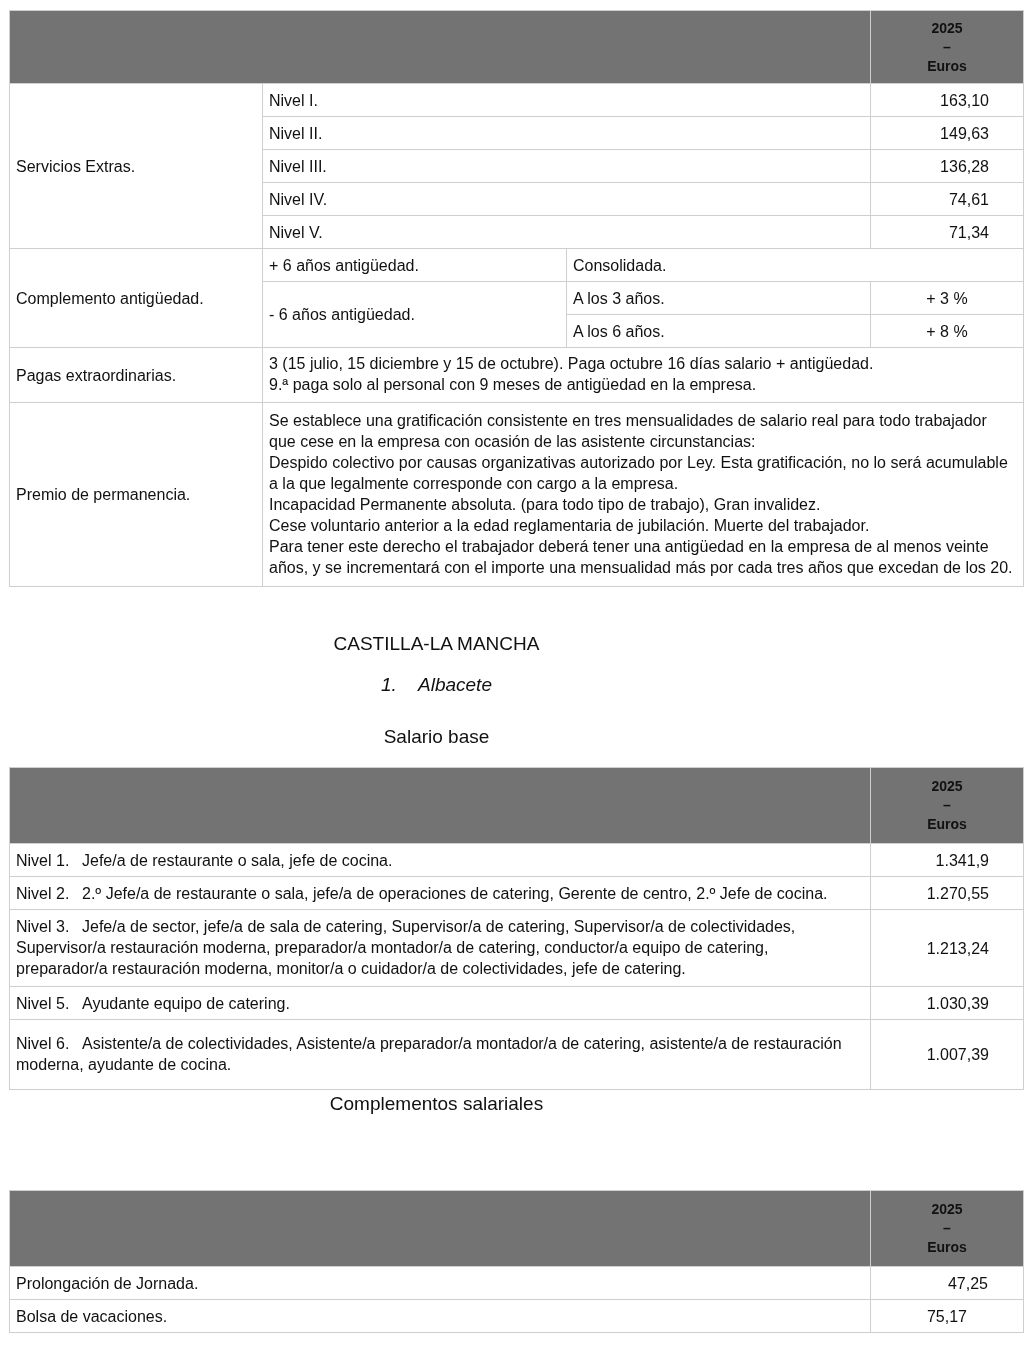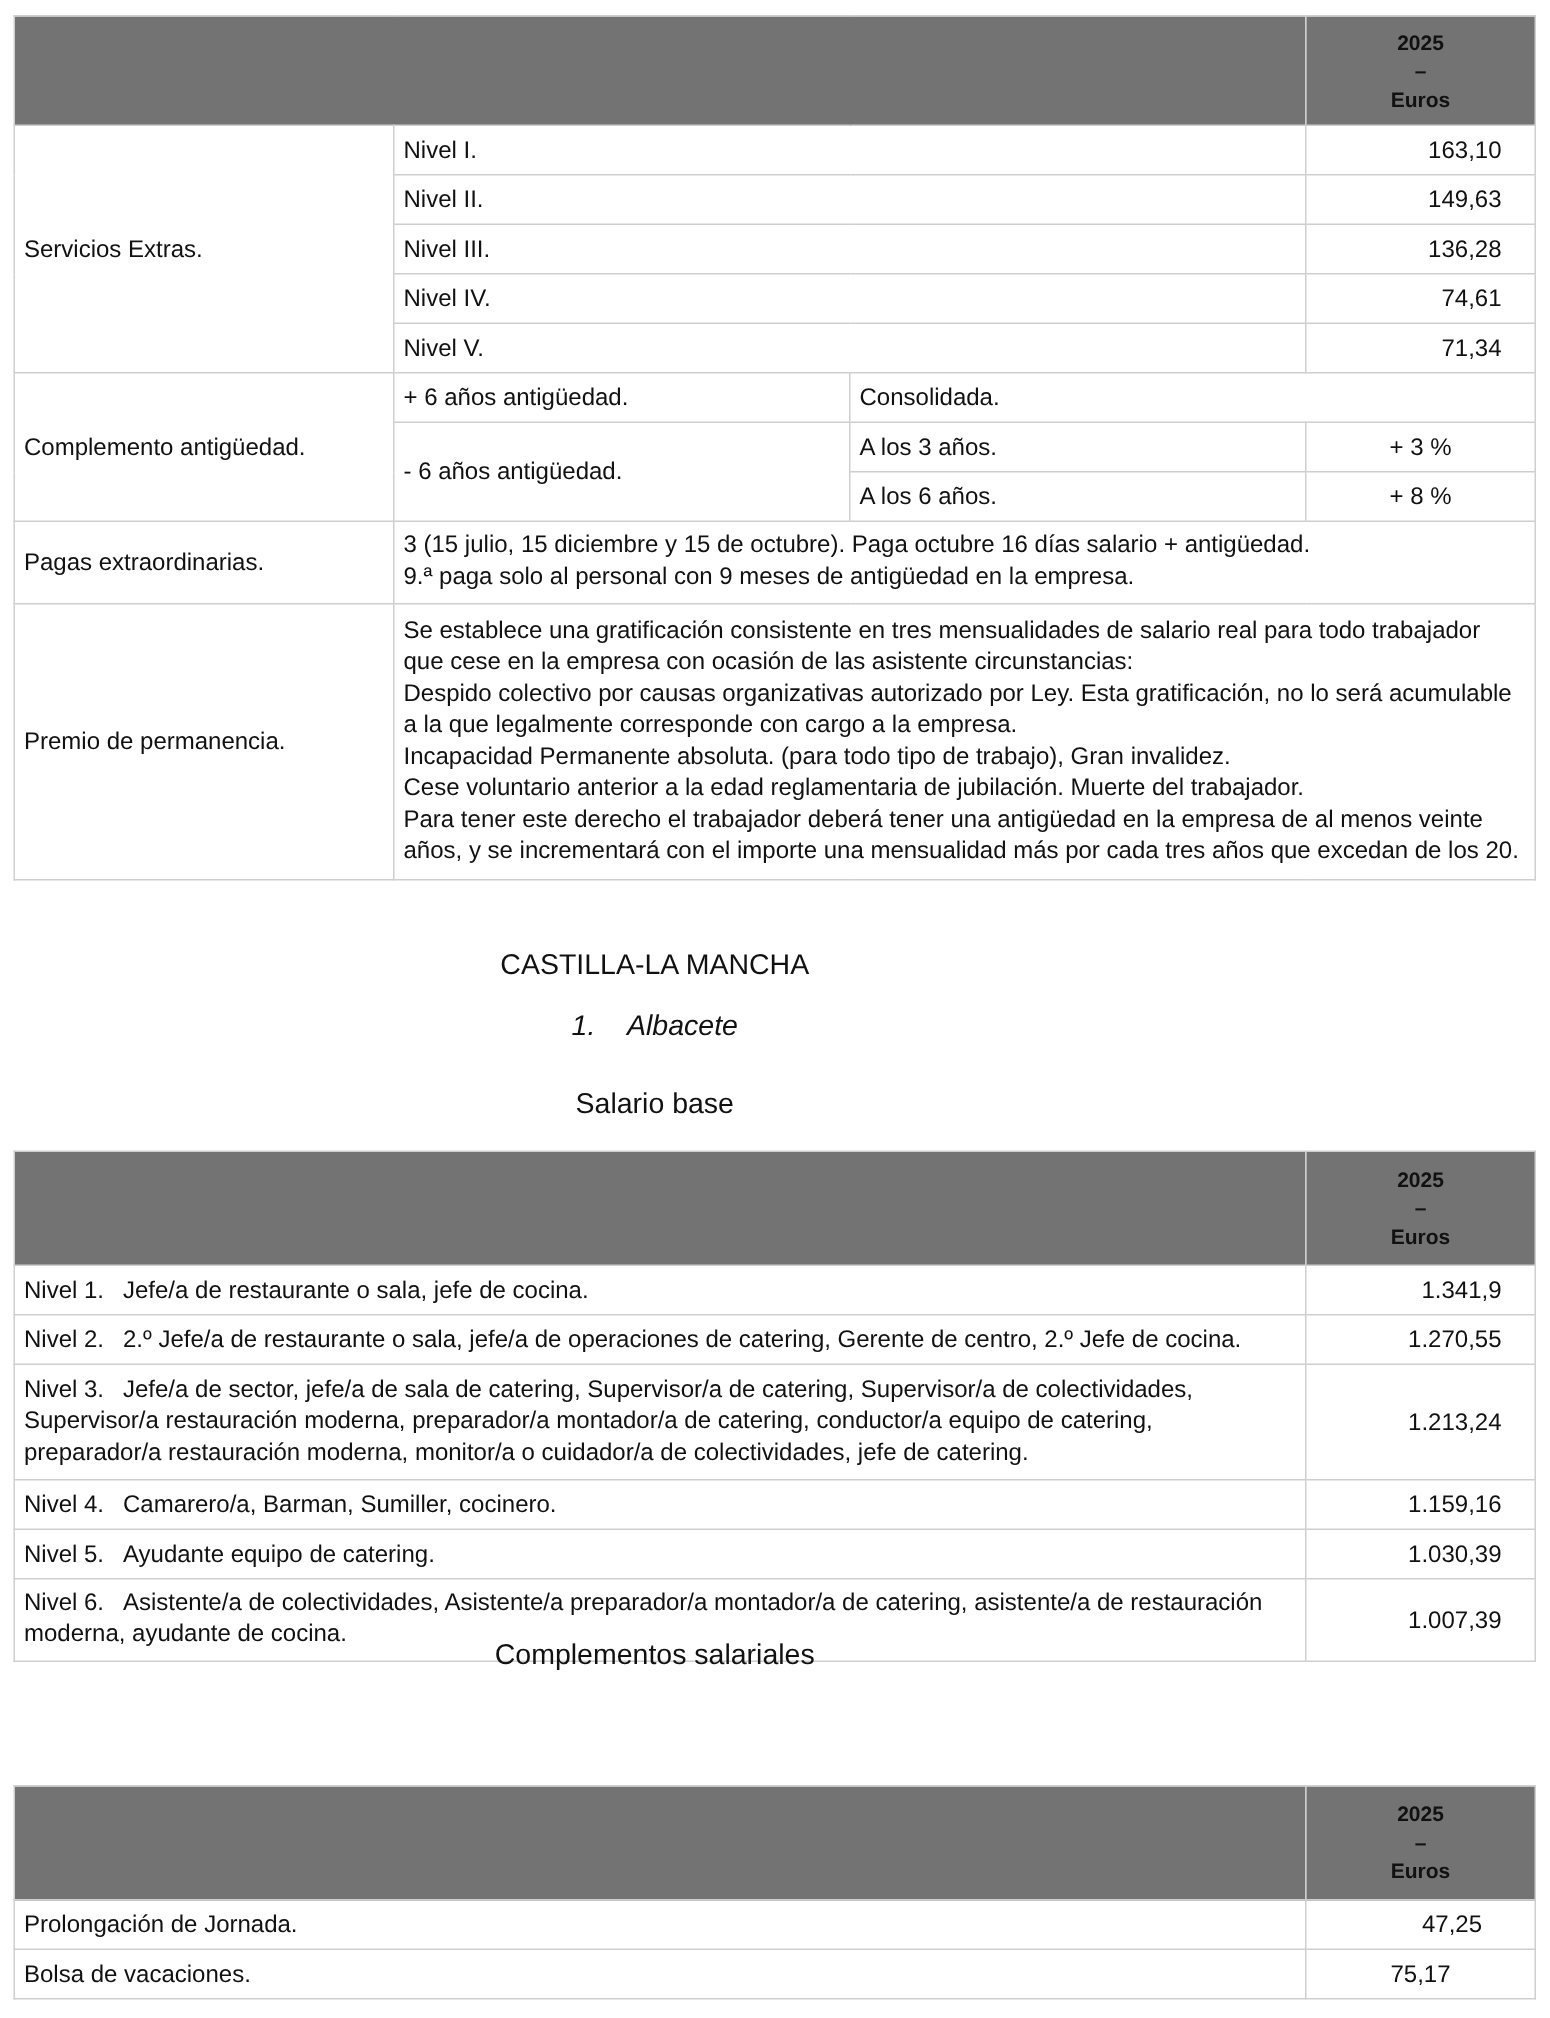--- a/index.html
+++ b/index.html
@@ -10,7 +10,7 @@
   table { border-collapse: collapse; position: absolute; left: 9px; width: 1014px; table-layout: fixed; }
   td, th { border: 1px solid #cfcfcf; padding: 0 6px; vertical-align: middle; line-height: 21px; }
   thead th { background: #737373; font-weight: bold; font-size: 14px; text-align: center; line-height: 19px; }
-  .num { text-align: right; padding-right: 22px; }
+  .num { text-align: right; padding-right: 34px; }
   .ctr { text-align: center; }
   .hdr-cell { height: 73px; }
   .row { height: 33px; }

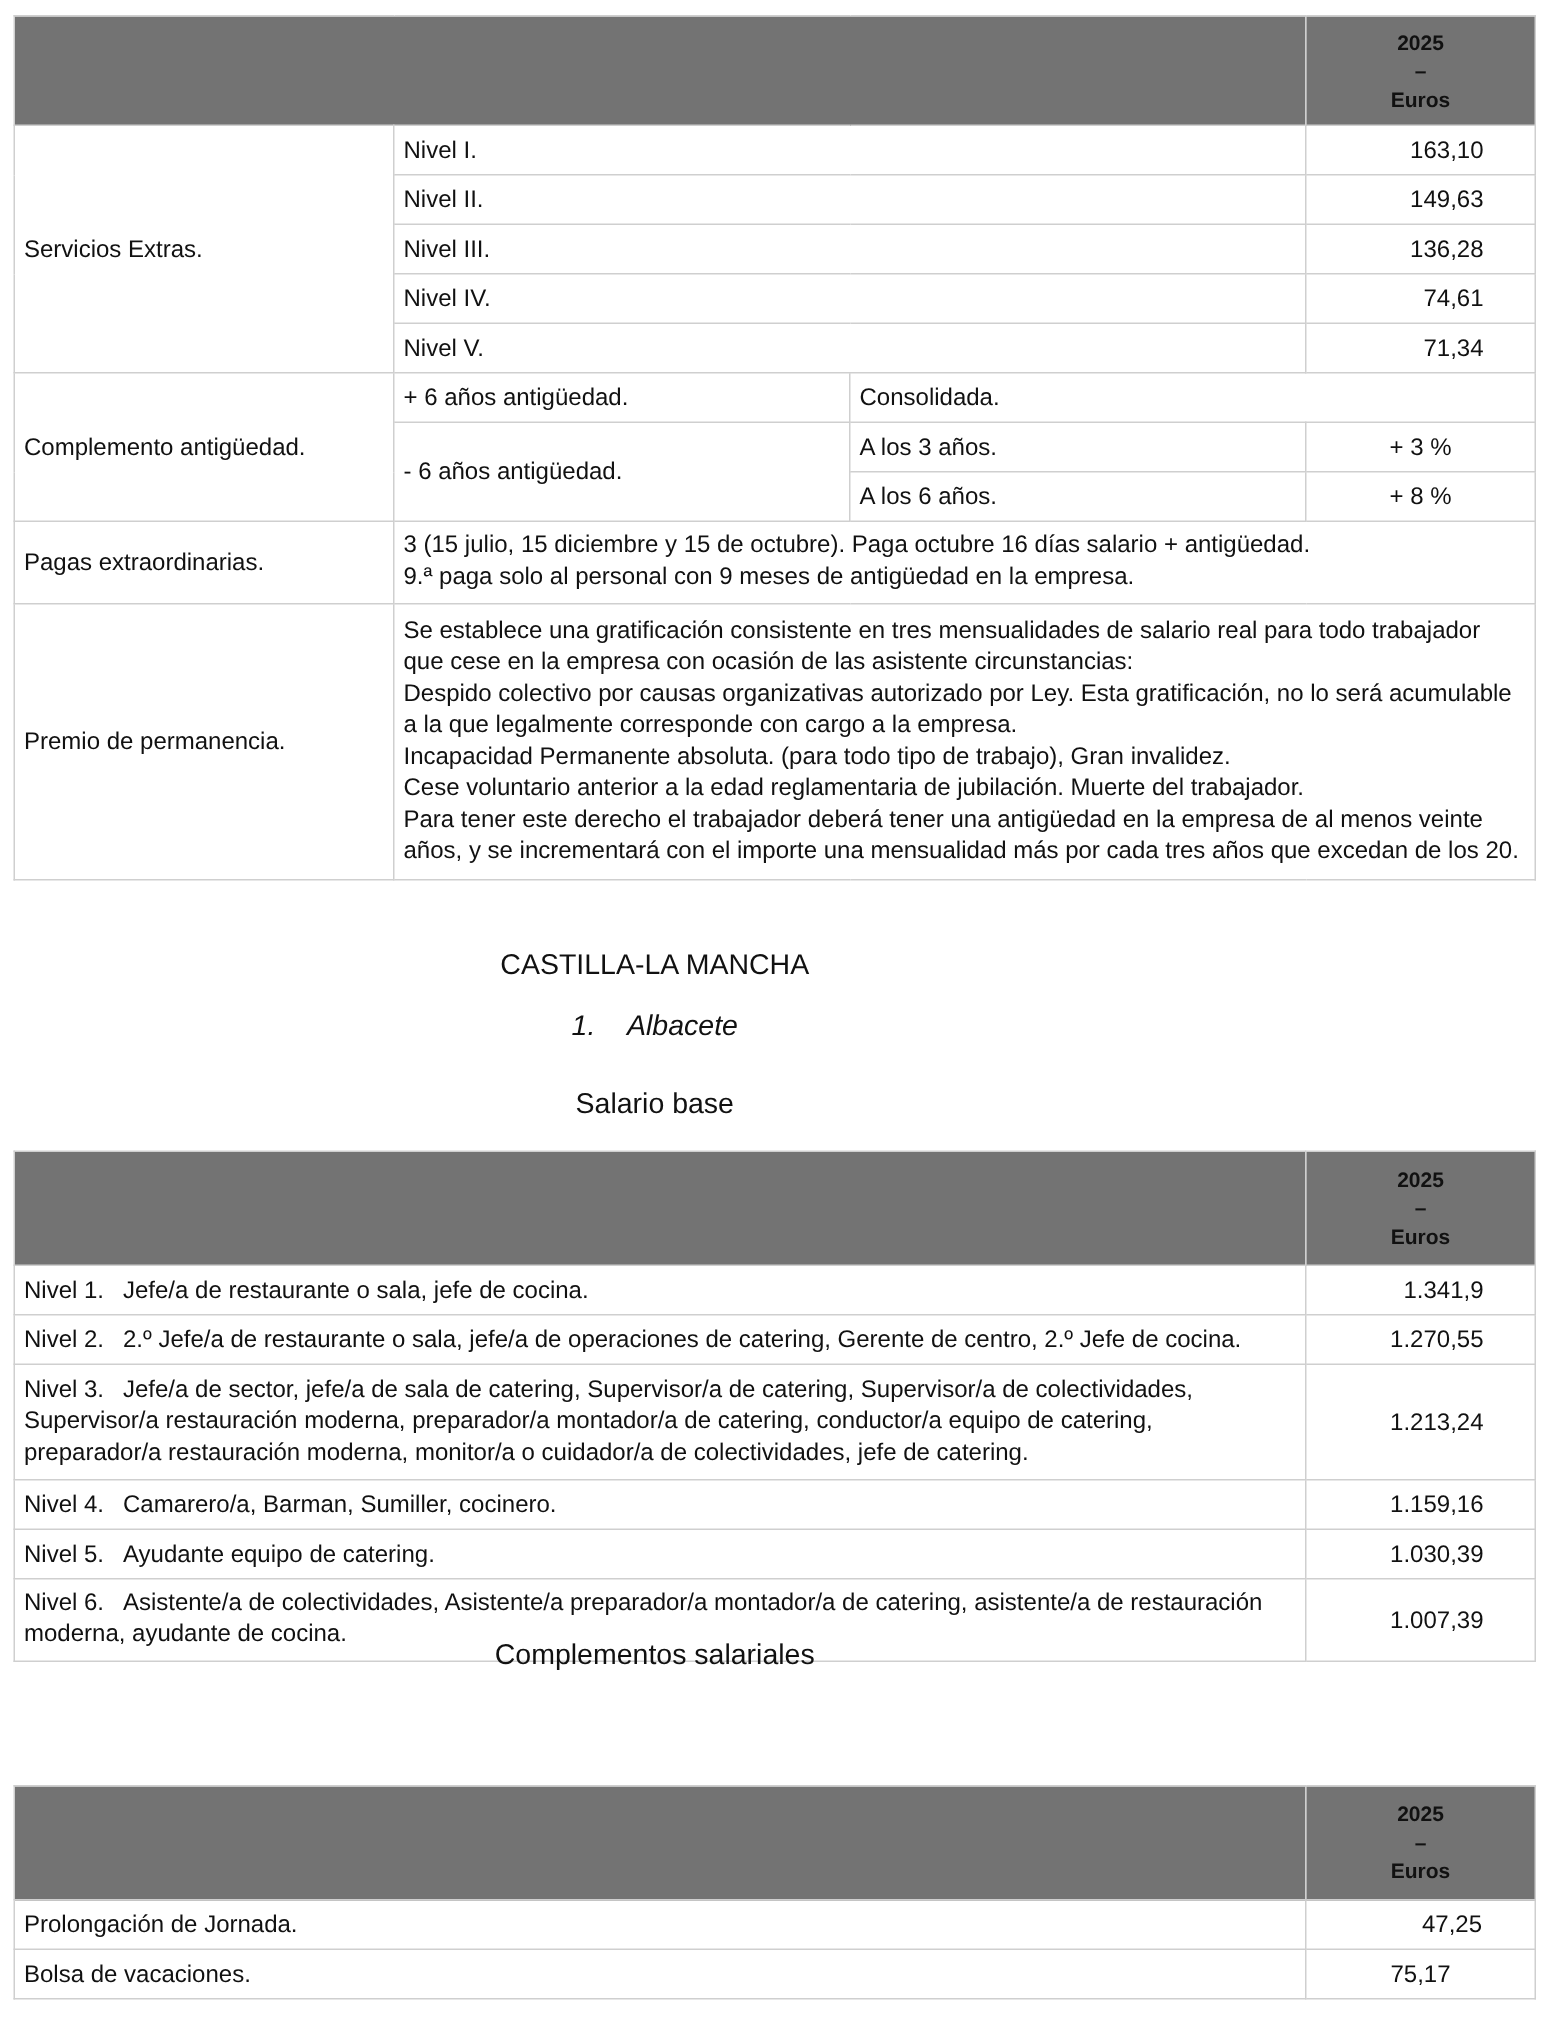--- a/index.html
+++ b/index.html
@@ -131,10 +131,6 @@
       <td class="num">1.213,24</td>
     </tr>
     <tr class="row">
-      <td><span class="lvl">Nivel 4.</span><span>Camarero/a, Barman, Sumiller, cocinero.</span></td>
-      <td class="num">1.159,16</td>
-    </tr>
-    <tr class="row">
       <td><span class="lvl">Nivel 5.</span><span>Ayudante equipo de catering.</span></td>
       <td class="num">1.030,39</td>
     </tr>

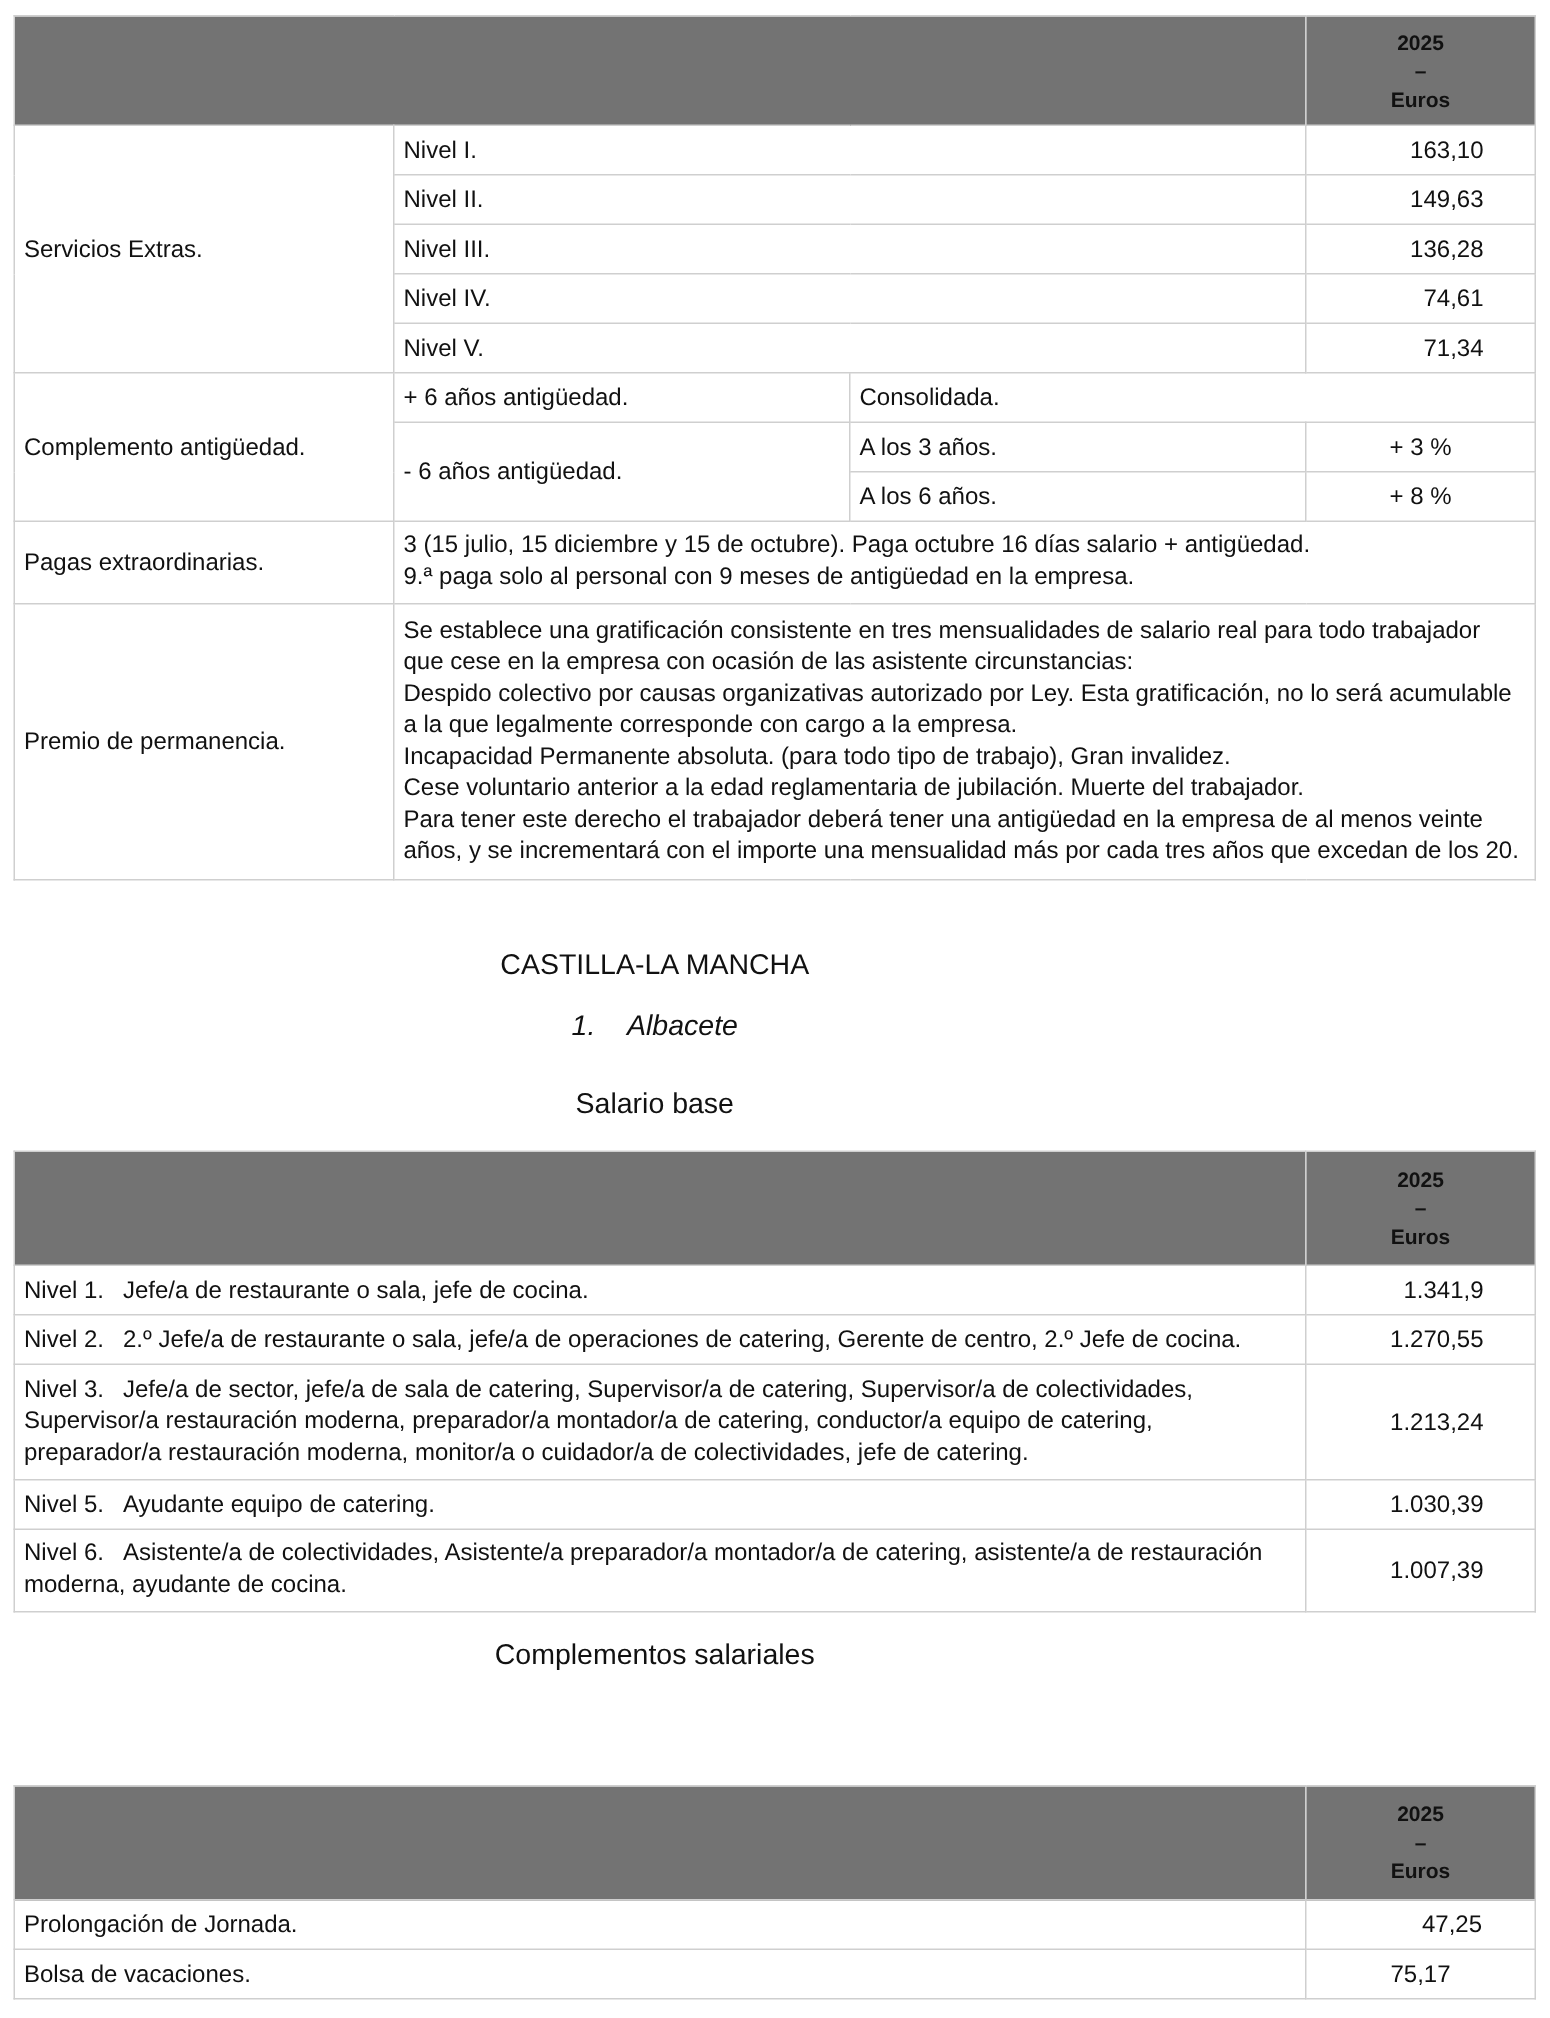--- a/index.html
+++ b/index.html
@@ -134,7 +134,7 @@
       <td><span class="lvl">Nivel 5.</span><span>Ayudante equipo de catering.</span></td>
       <td class="num">1.030,39</td>
     </tr>
-    <tr style="height:55px;">
+    <tr style="height:70px;">
       <td class="multi"><span class="lvl">Nivel 6.</span><span>Asistente/a de colectividades, Asistente/a preparador/a montador/a de catering, asistente/a de restauración moderna, ayudante de cocina.</span></td>
       <td class="num">1.007,39</td>
     </tr>

